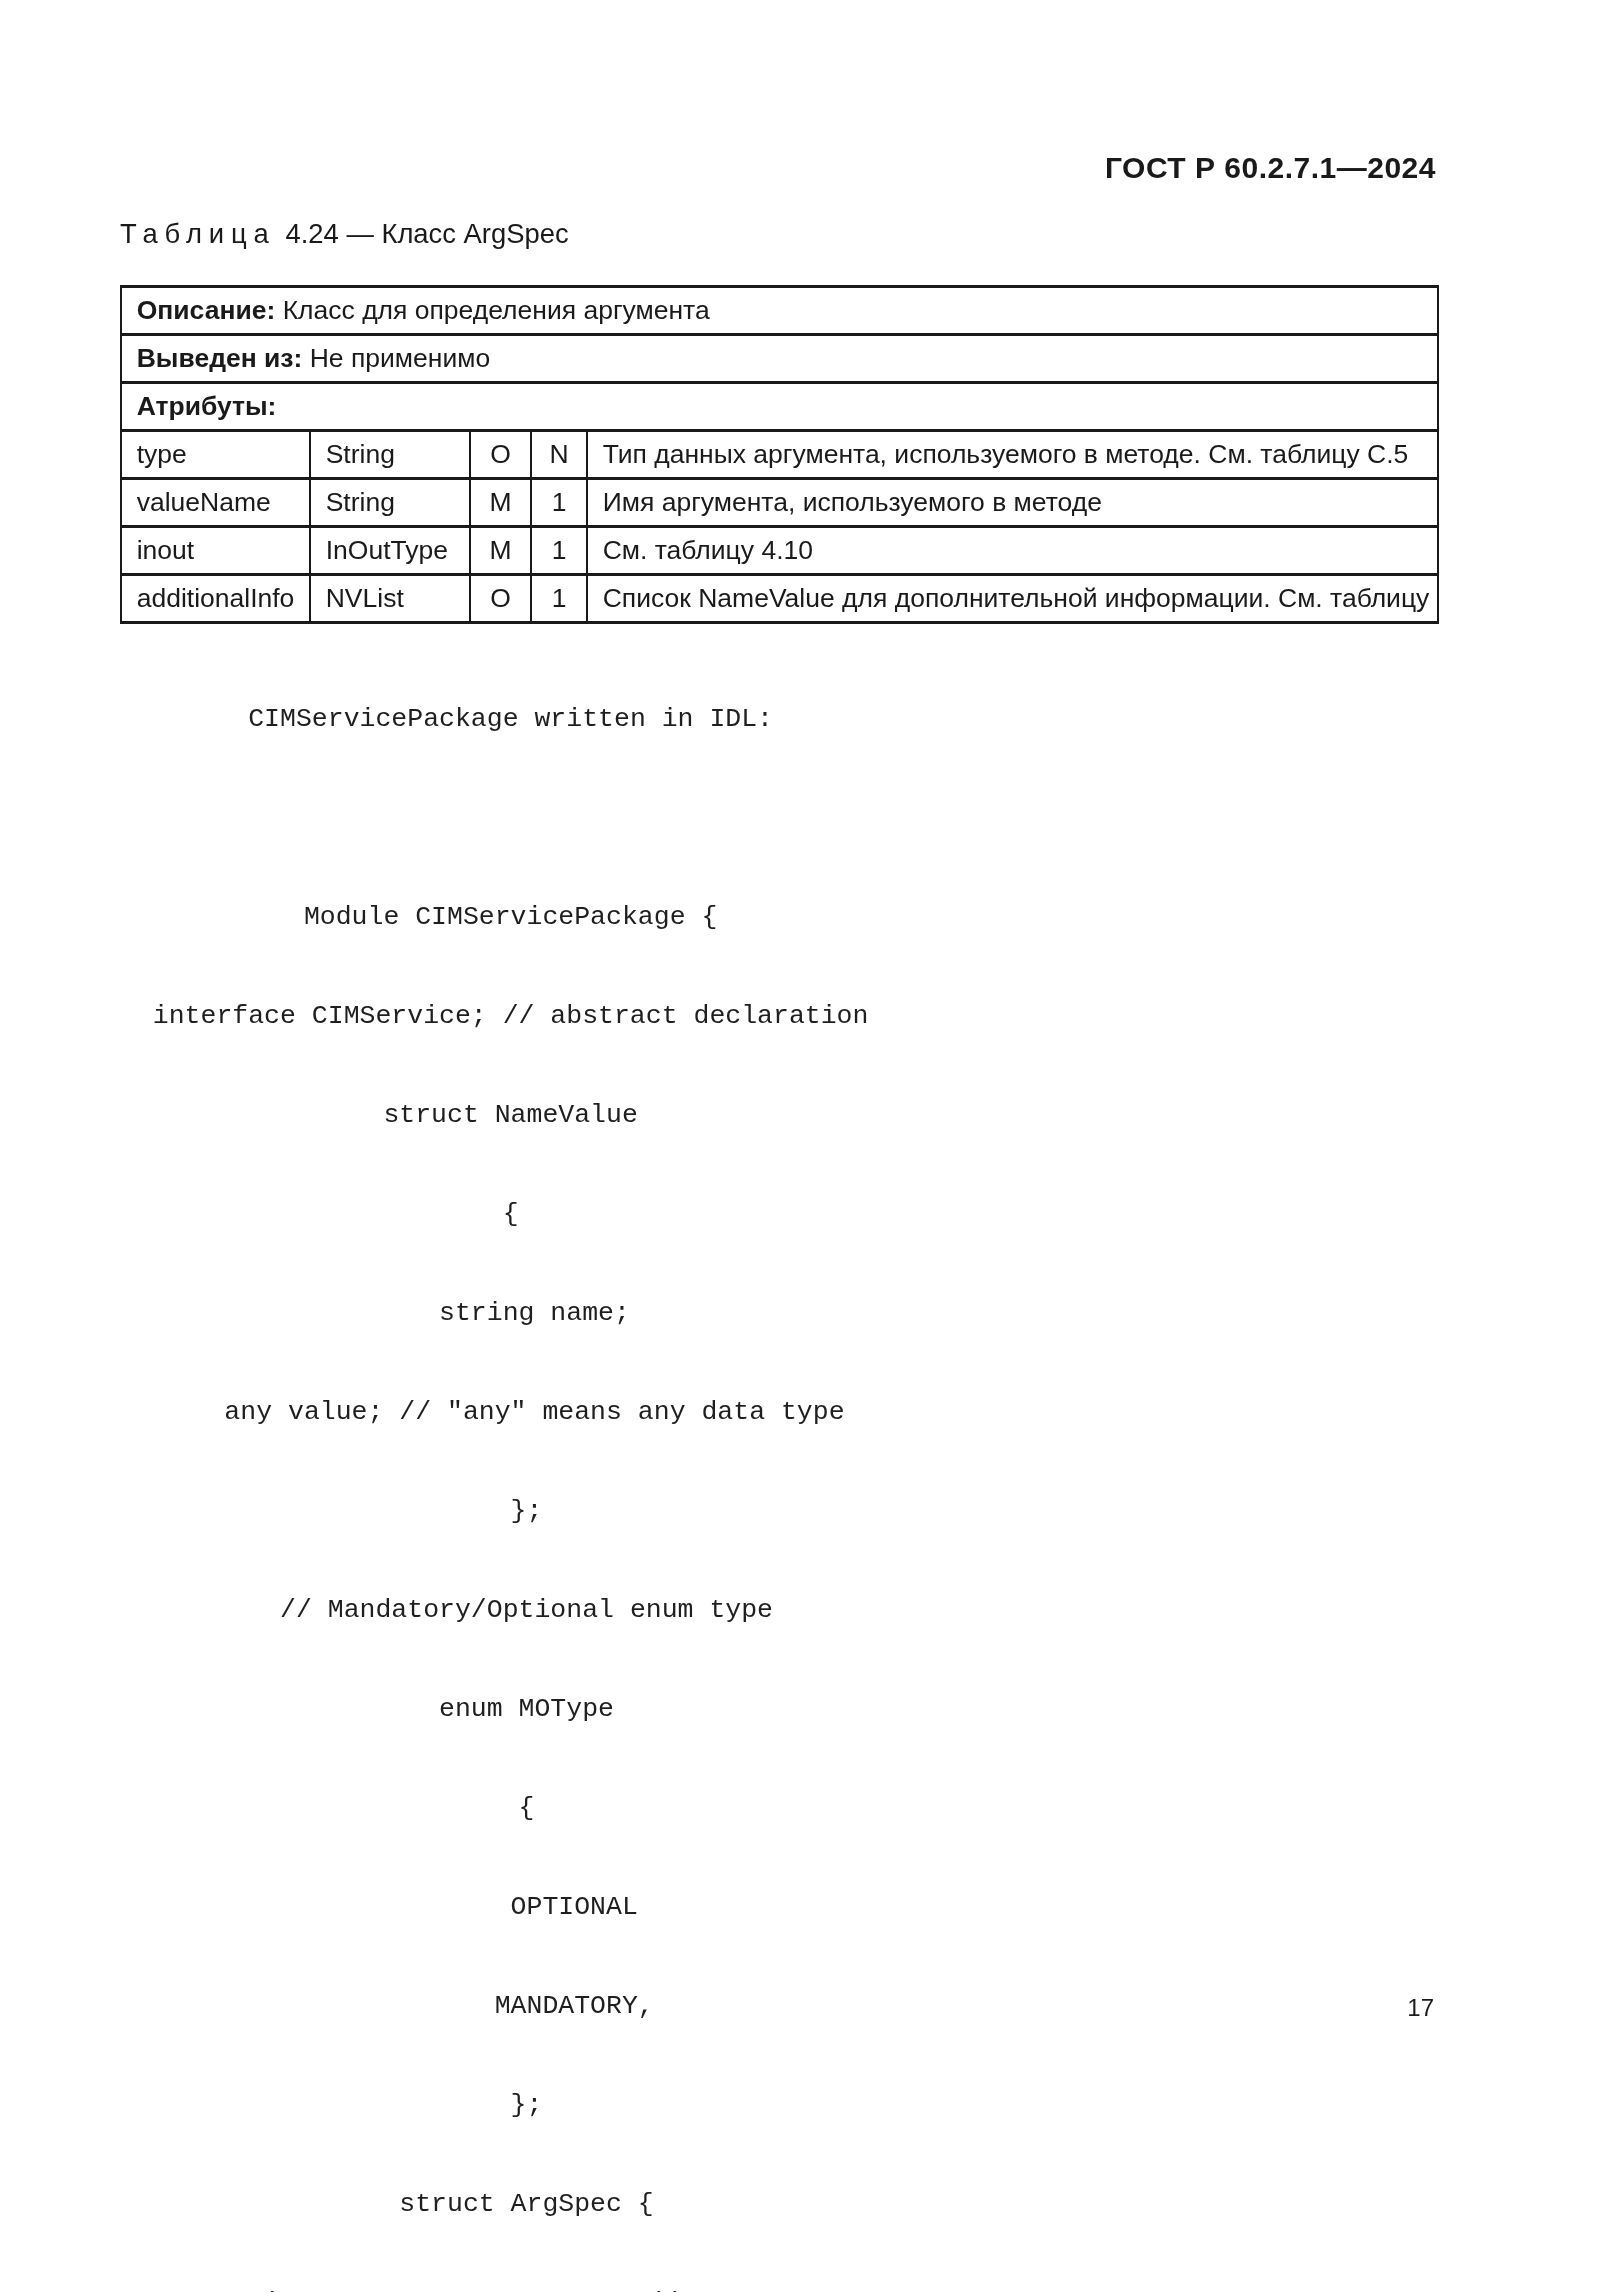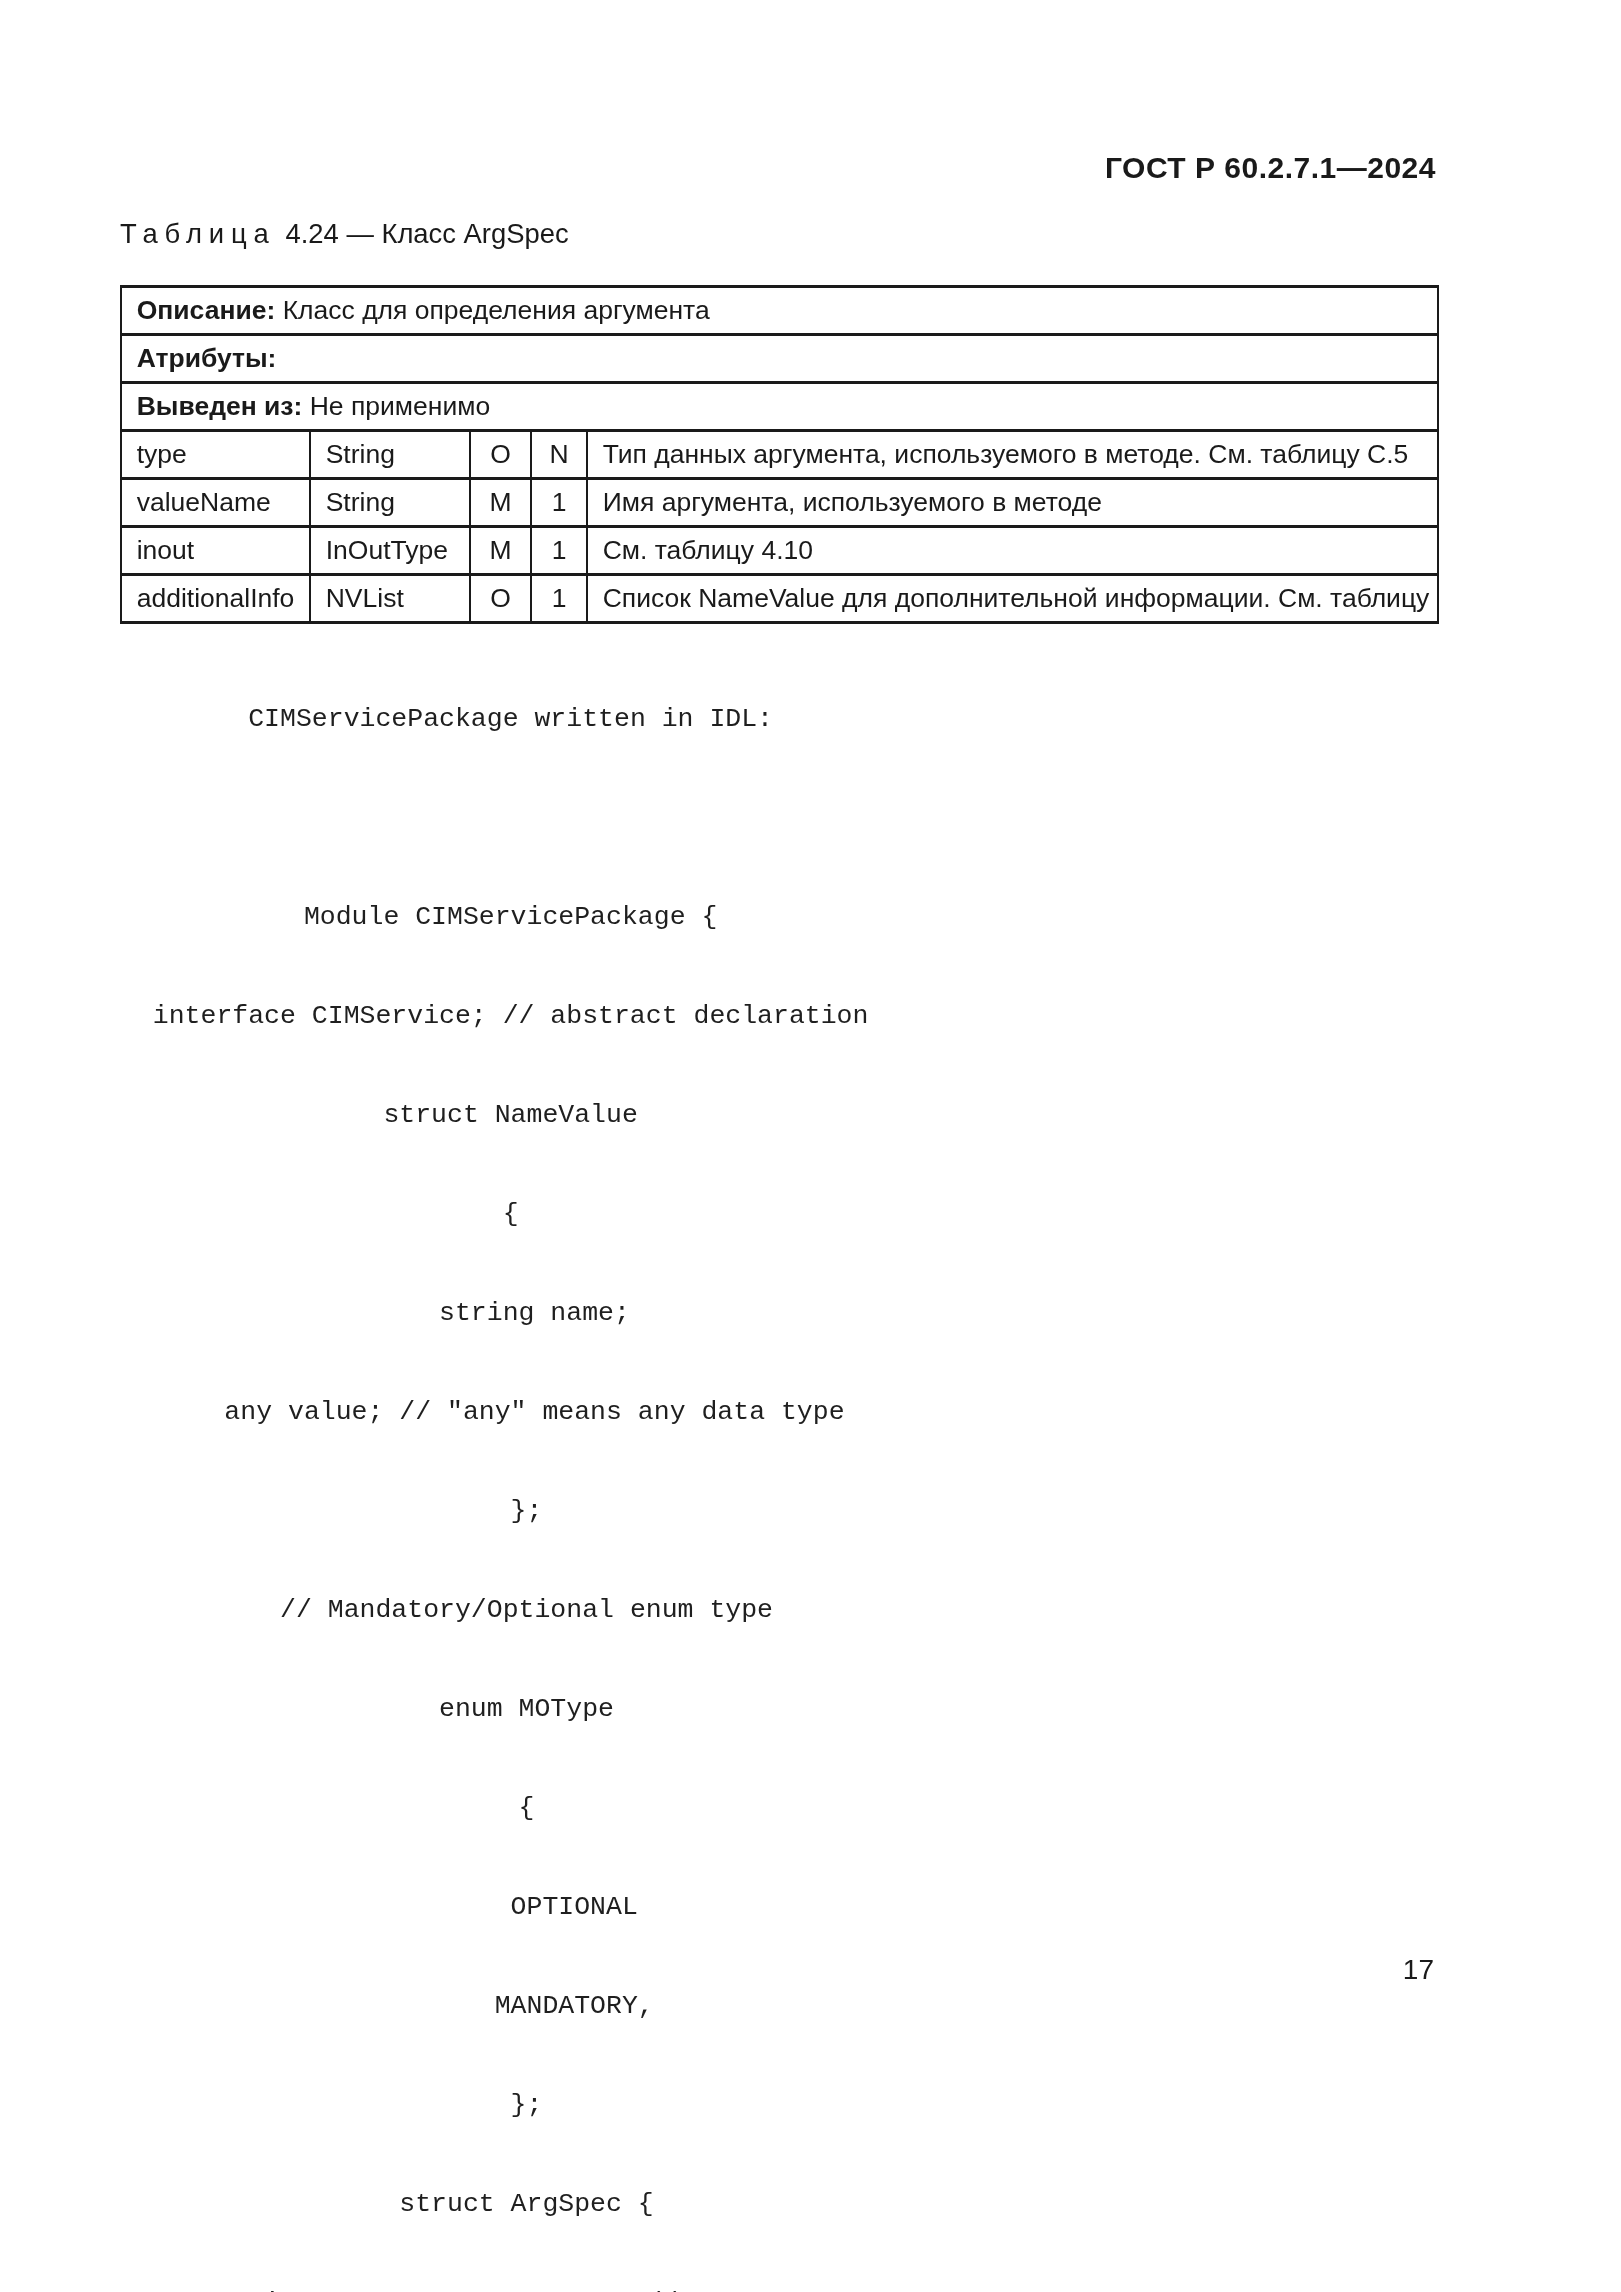--- a/index.html
+++ b/index.html
@@ -93,10 +93,10 @@
         <td class="full" colspan="5"><span class="bold">Описание:</span><span> Класс для определения аргумента</span></td>
       </tr>
       <tr>
-        <td class="full bold" colspan="5">Атрибуты:</td>
+        <td class="full" colspan="5"><span class="bold">Выведен из:</span><span> Не применимо</span></td>
       </tr>
       <tr>
-        <td class="full" colspan="5"><span class="bold">Выведен из:</span><span> Не применимо</span></td>
+        <td class="full bold" colspan="5">Атрибуты:</td>
       </tr>
       <tr>
         <td>type</td>

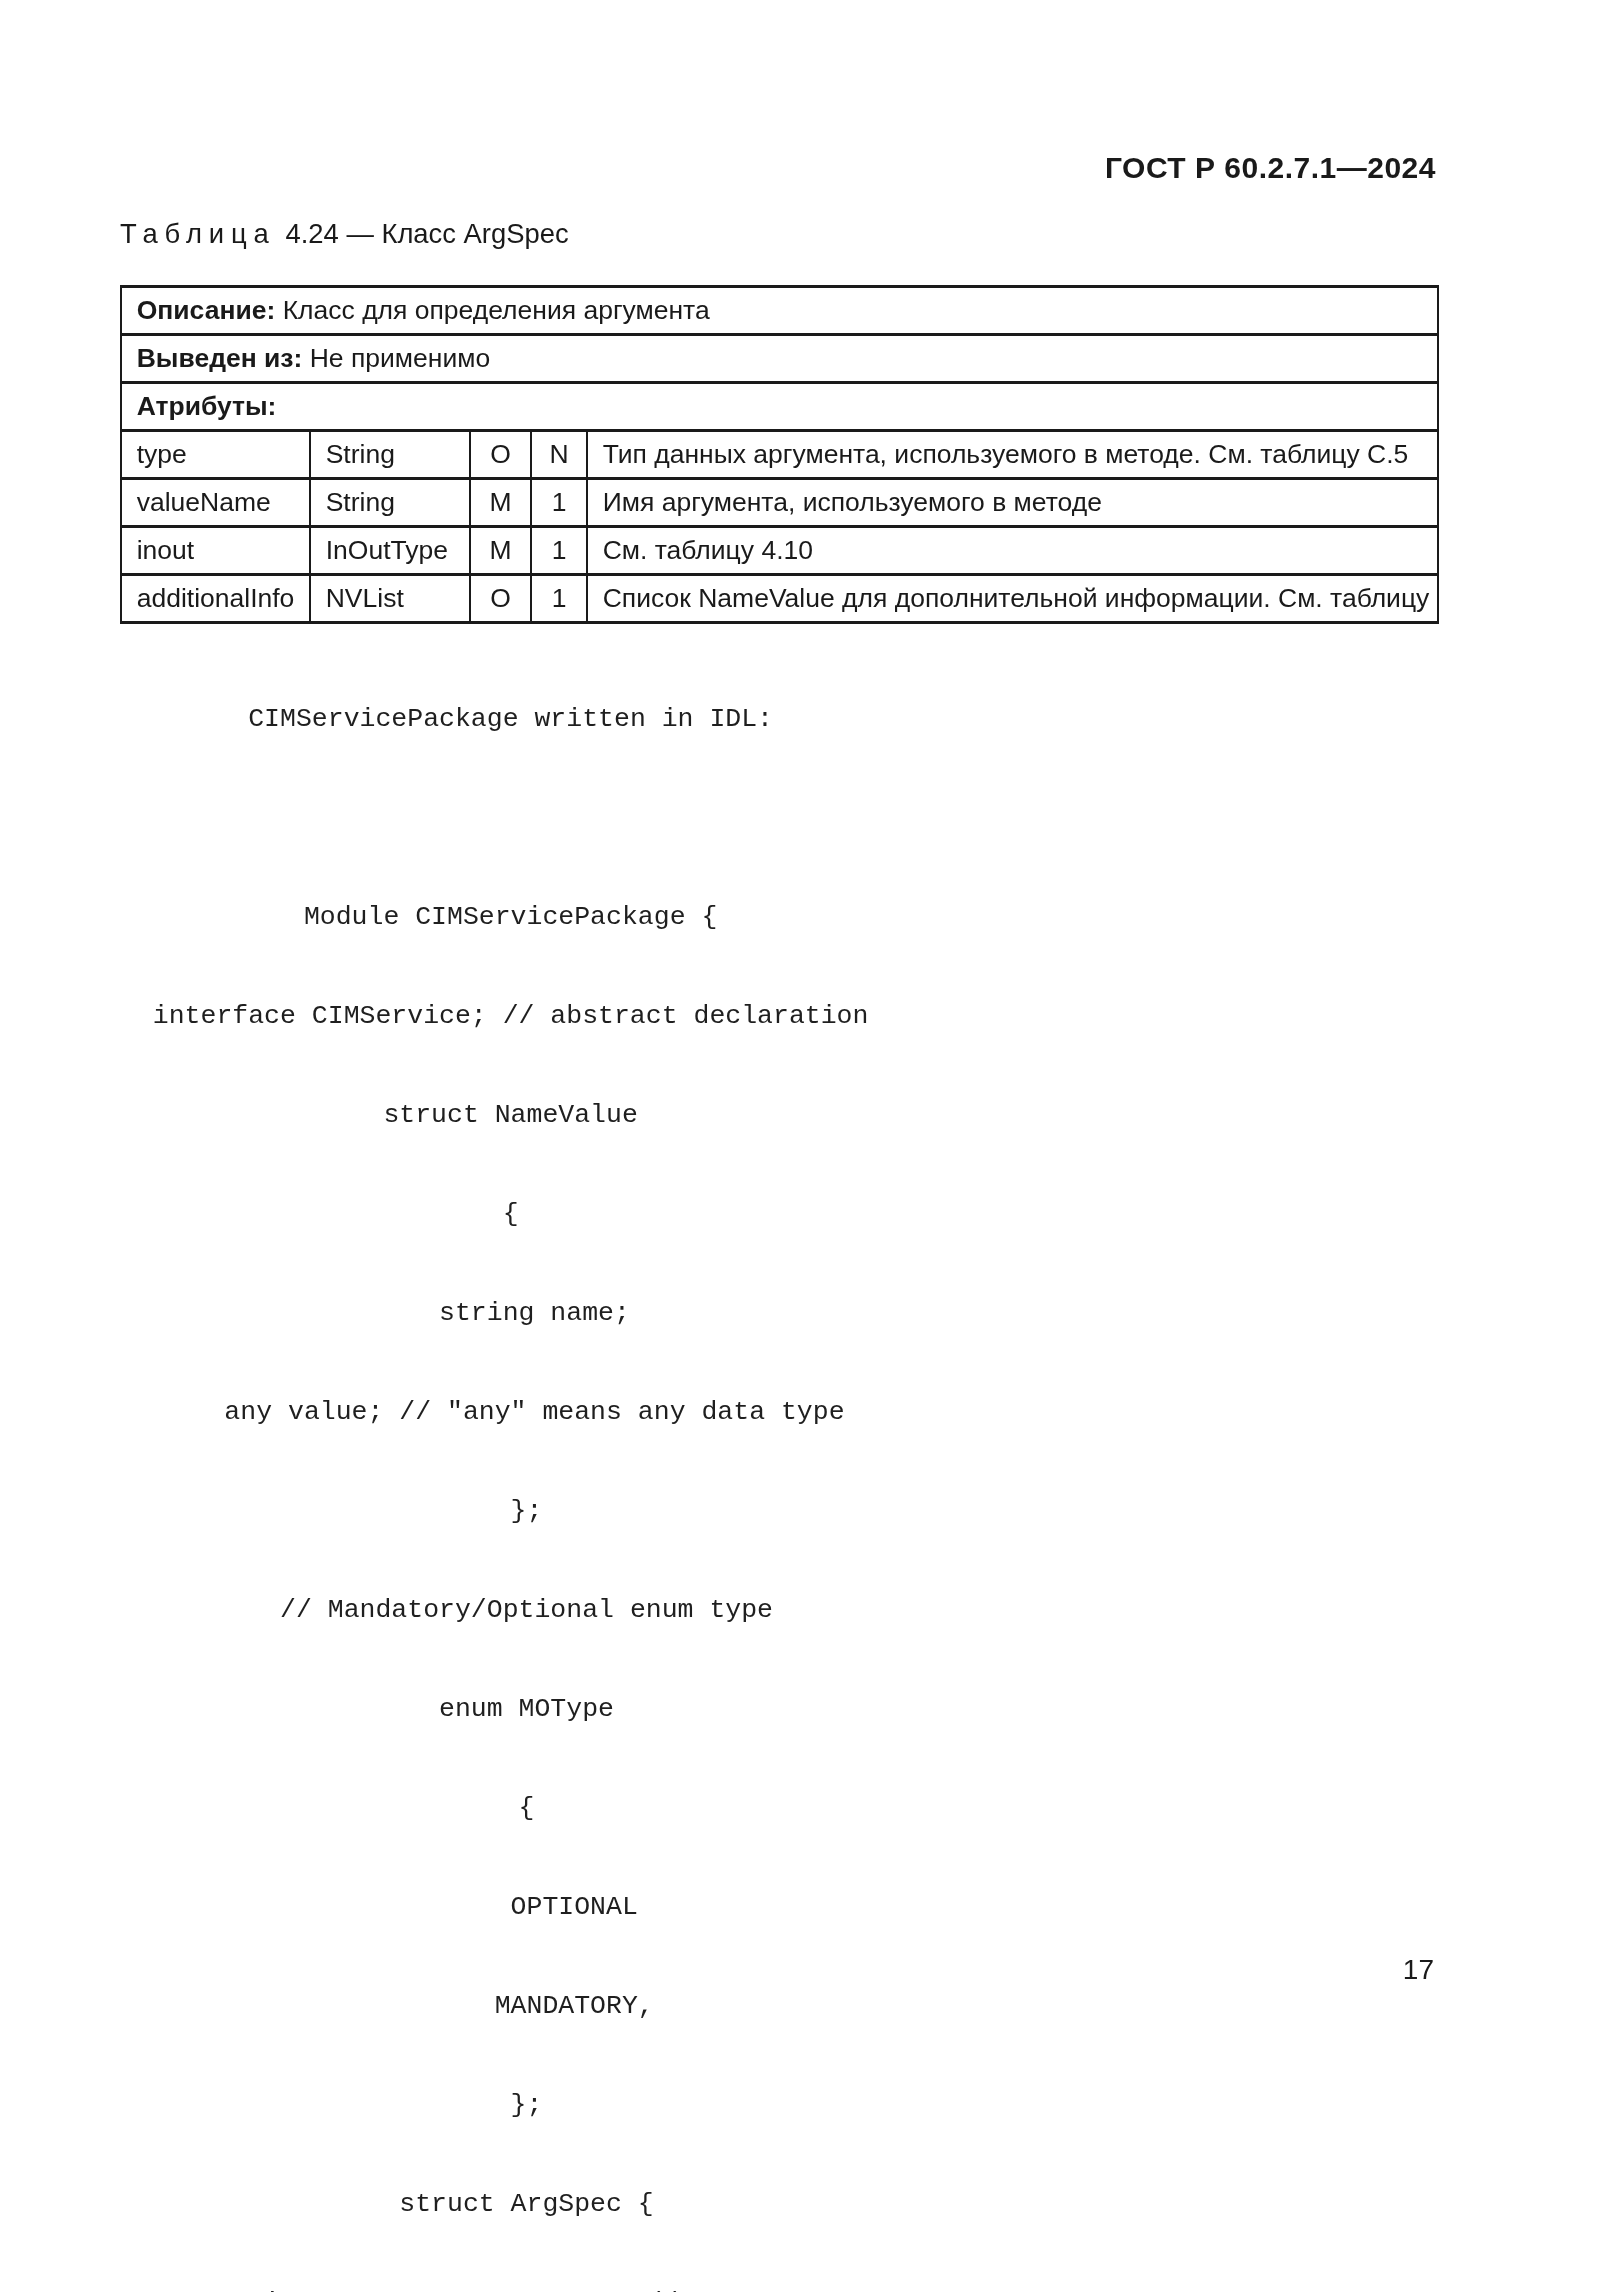--- a/index.html
+++ b/index.html
@@ -67,8 +67,8 @@
   .code-line { min-height: 33px; text-align: center; }
   .page-number {
     position: absolute;
-    top: 1954px; right: 2px;
-    font-size: 28px;
+    top: 1994px; right: 2px;
+    font-size: 24px;
   }
 </style>
 </head>

